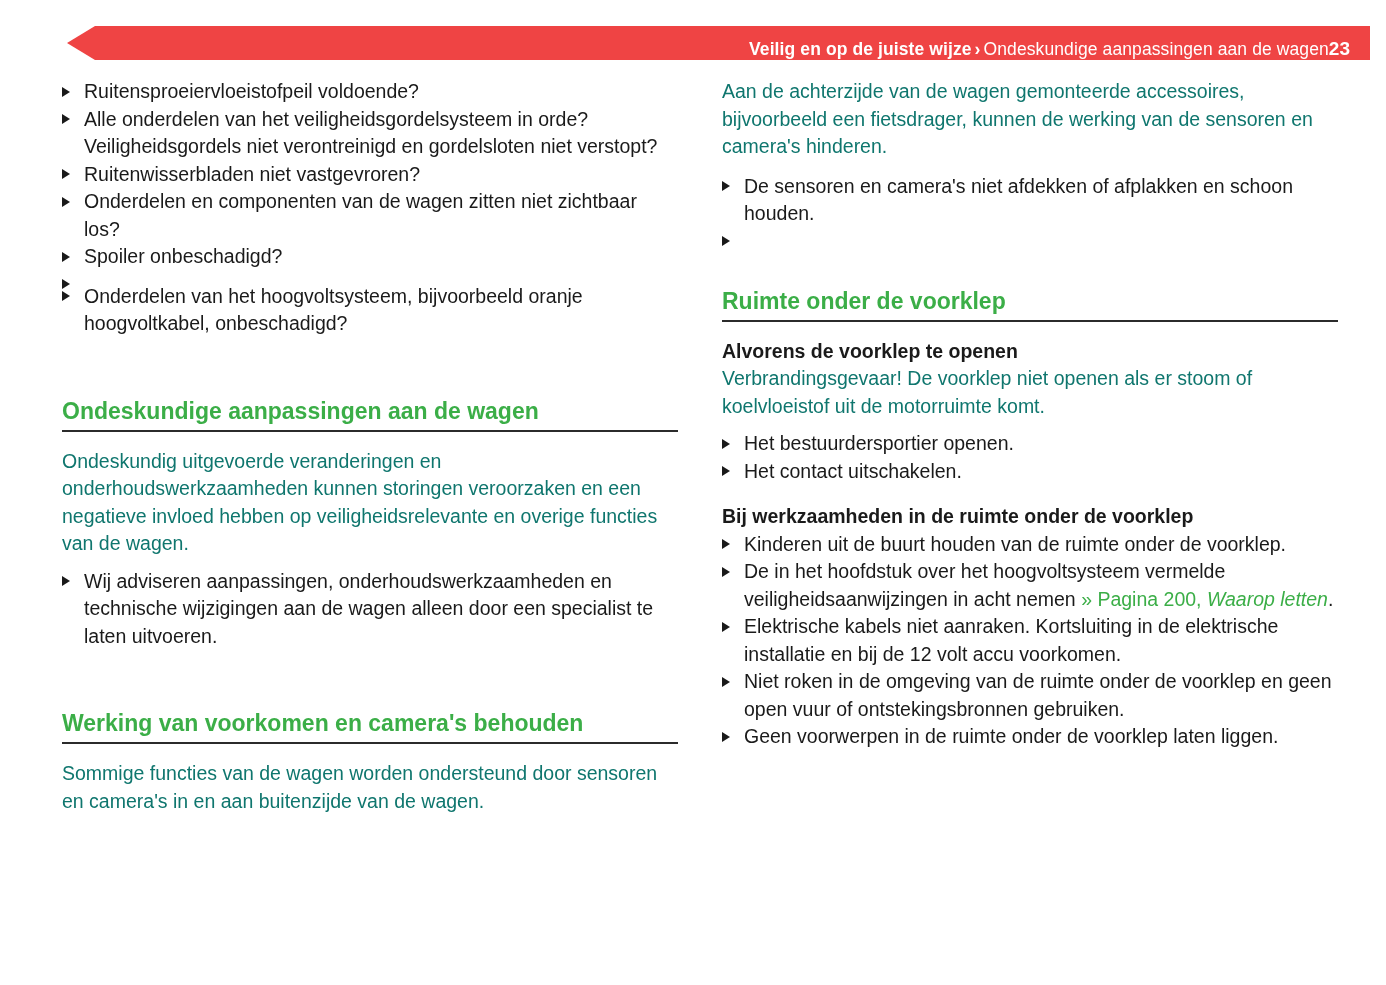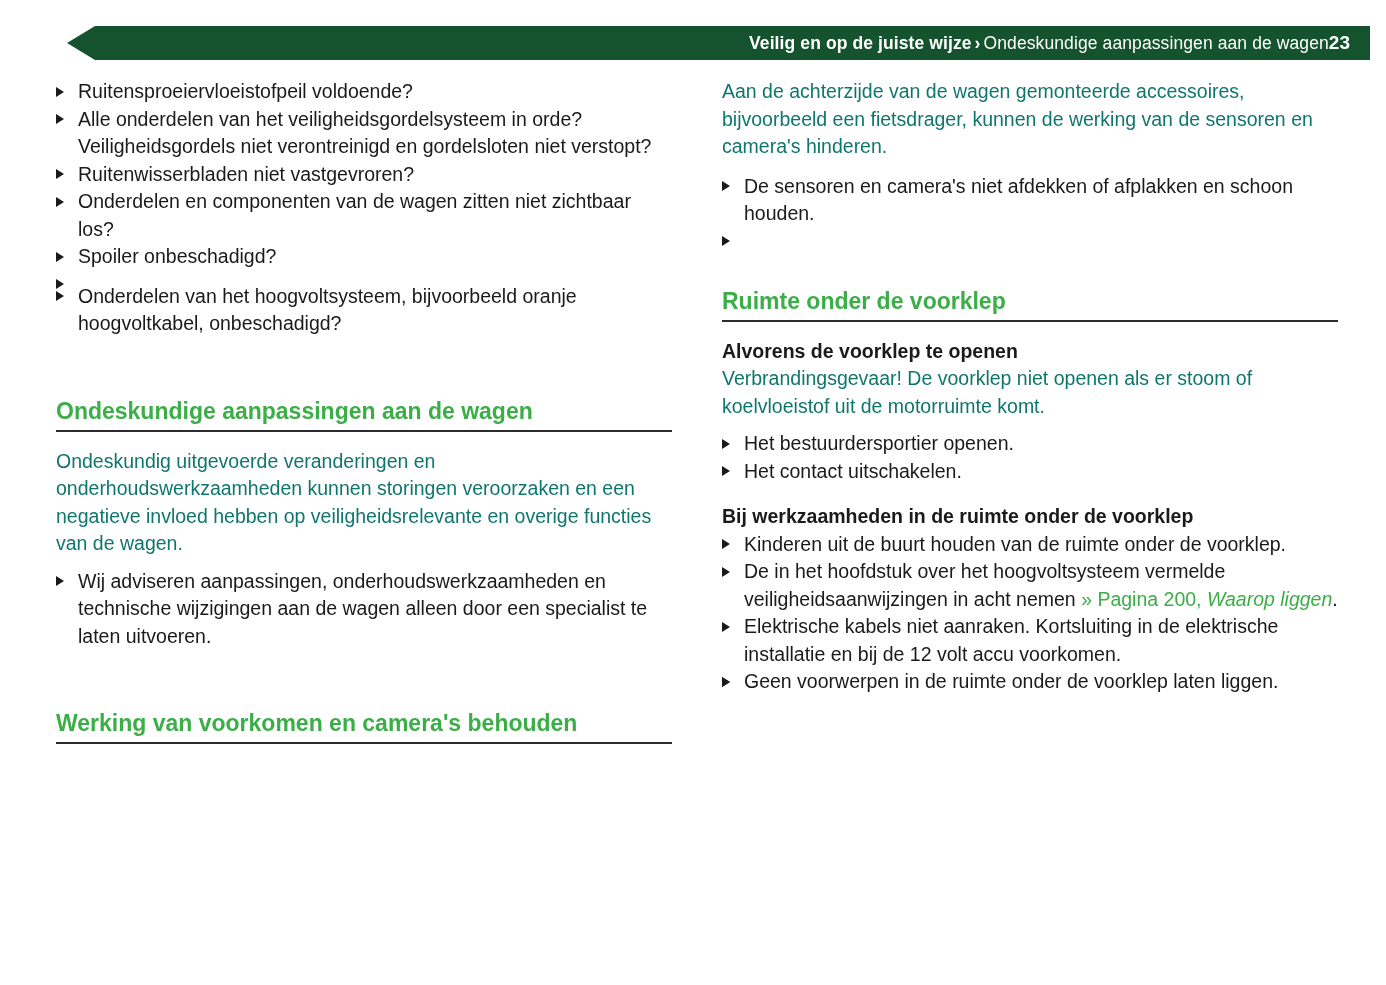--- a/index.html
+++ b/index.html
@@ -23,9 +23,9 @@
     top: 26px;
     width: 1303px;
     height: 34px;
-    background: #14532d;
+    background: #ef4444;
     display: flex;
-    align-items: center;
+    align-items: flex-end;
     justify-content: flex-end;
     box-sizing: border-box;
     padding-right: 20px;

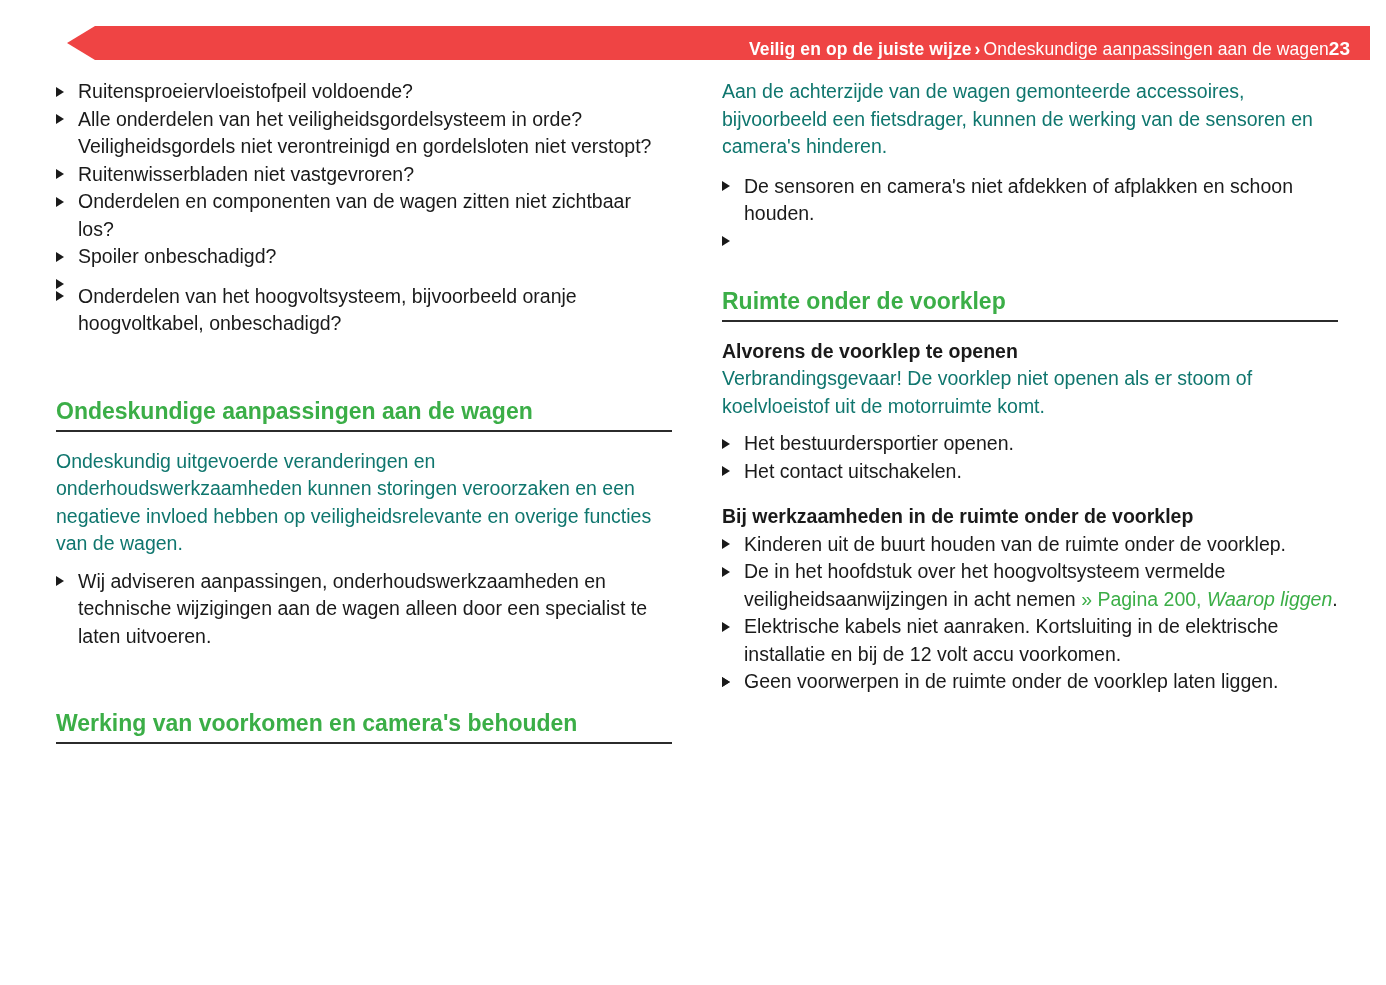--- a/index.html
+++ b/index.html
@@ -65,7 +65,7 @@
     top: 0;
     width: 616px;
   }
-  .col-left  { left: 56px; }
+  .col-left  { left: 62px; }
   .col-right { left: 722px; }
 
   

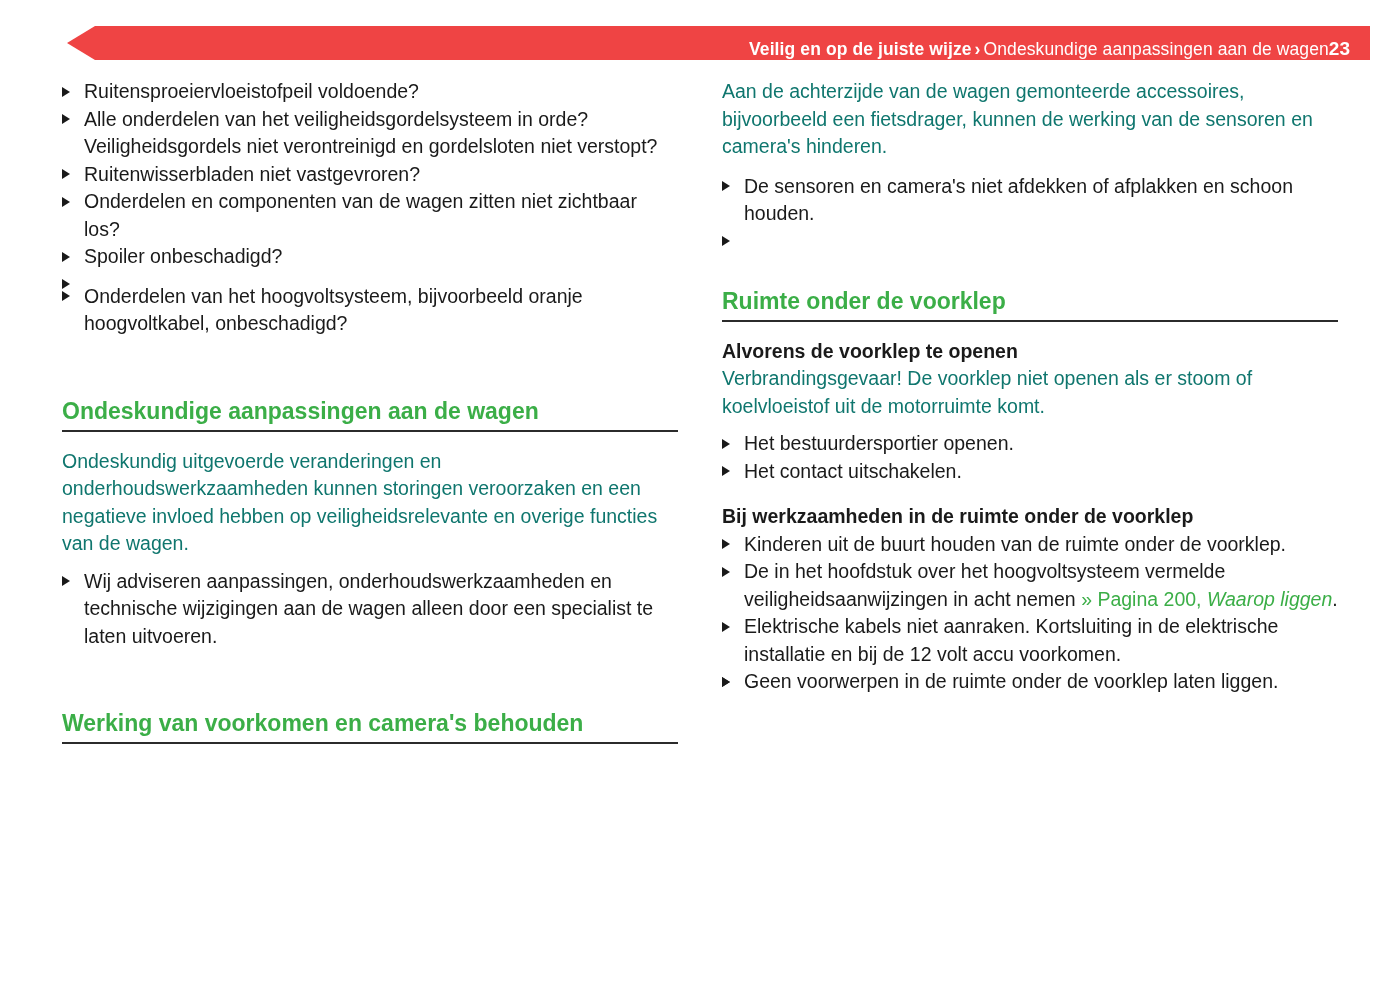--- a/index.html
+++ b/index.html
@@ -210,7 +210,7 @@
 
     <ul class="bullets">
       <li><span class="tri"></span><span>Kinderen uit de buurt houden van de ruimte onder de voorklep.</span></li>
-      <li><span class="tri"></span><span>De in het hoofdstuk over het hoogvoltsysteem vermelde veiligheidsaanwijzingen in acht nemen </span><span class="xref">» Pagina 200, </span><span class="xref-italic">Waarop liggen</span><span>.</span></li>
+      <li><span class="tri"></span><span>De in het hoofdstuk over het hoogvoltsysteem vermelde veiligheidsaanwijzingen in acht nemen </span><span class="xref">» Pagina 200, </span><span class="xref-italic">Waarop letten</span><span>.</span></li>
       <li><span class="tri"></span><span>Elektrische kabels niet aanraken. Kortsluiting in de elektrische installatie en bij de 12 volt accu voorkomen.</span></li>
       <li><span class="tri"></span></li>
       <li><span class="tri"></span><span>Geen voorwerpen in de ruimte onder de voorklep laten liggen.</span></li>

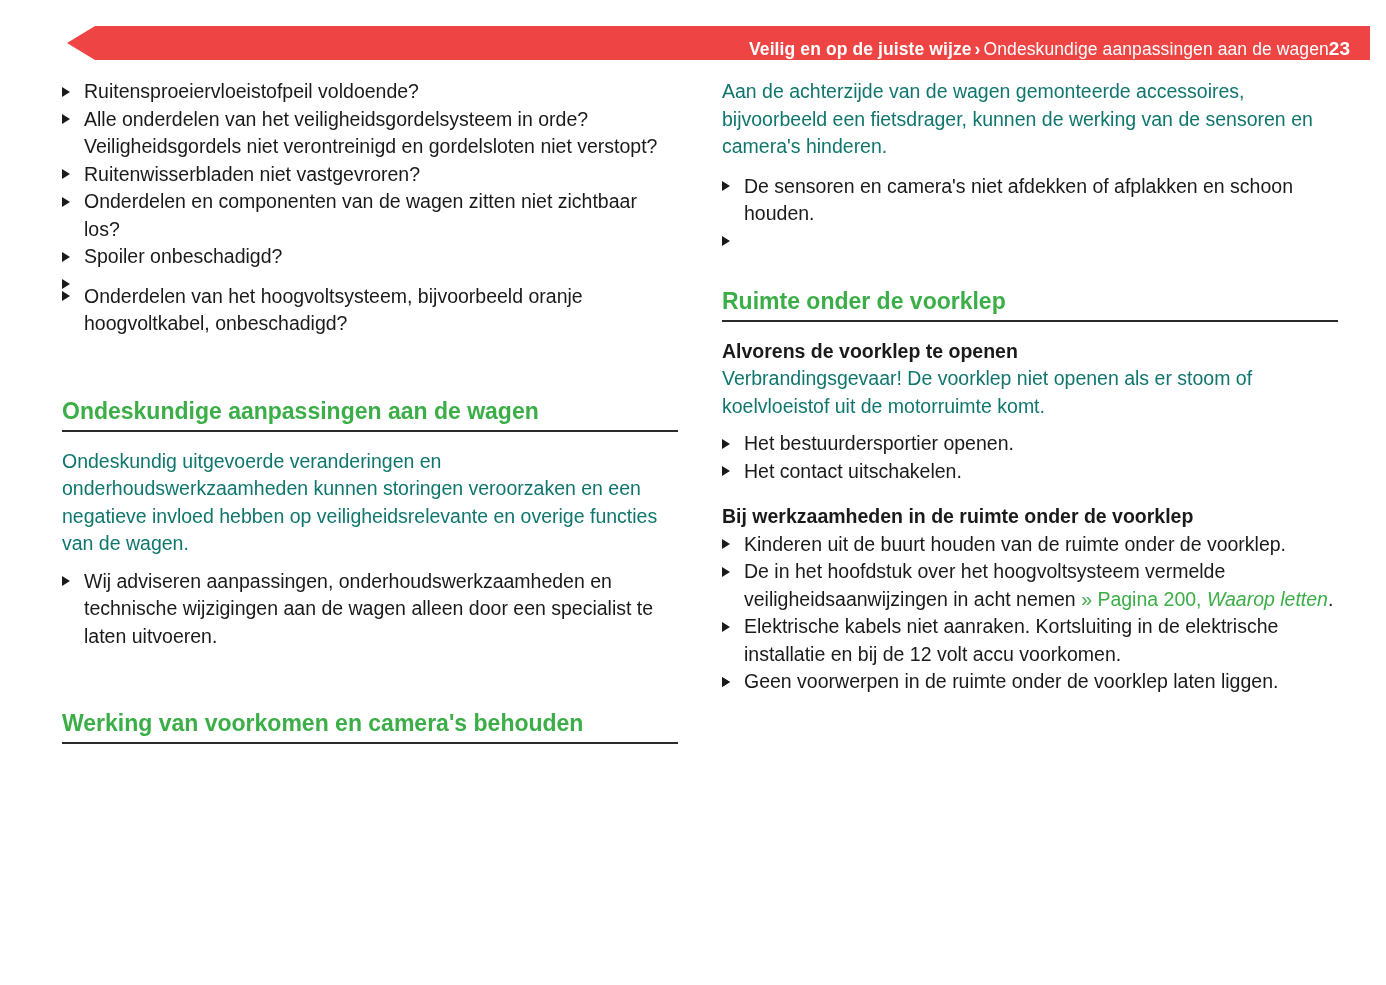--- a/index.html
+++ b/index.html
@@ -212,7 +212,7 @@
       <li><span class="tri"></span><span>Kinderen uit de buurt houden van de ruimte onder de voorklep.</span></li>
       <li><span class="tri"></span><span>De in het hoofdstuk over het hoogvoltsysteem vermelde veiligheidsaanwijzingen in acht nemen </span><span class="xref">» Pagina 200, </span><span class="xref-italic">Waarop letten</span><span>.</span></li>
       <li><span class="tri"></span><span>Elektrische kabels niet aanraken. Kortsluiting in de elektrische installatie en bij de 12 volt accu voorkomen.</span></li>
-      <li><span class="tri"></span></li>
+      <li><span class="tri"></span><span>Niet roken in de omgeving van de ruimte onder de voorklep en geen open vuur of ontstekingsbronnen gebruiken.</span></li>
       <li><span class="tri"></span><span>Geen voorwerpen in de ruimte onder de voorklep laten liggen.</span></li>
     </ul>
   </div>

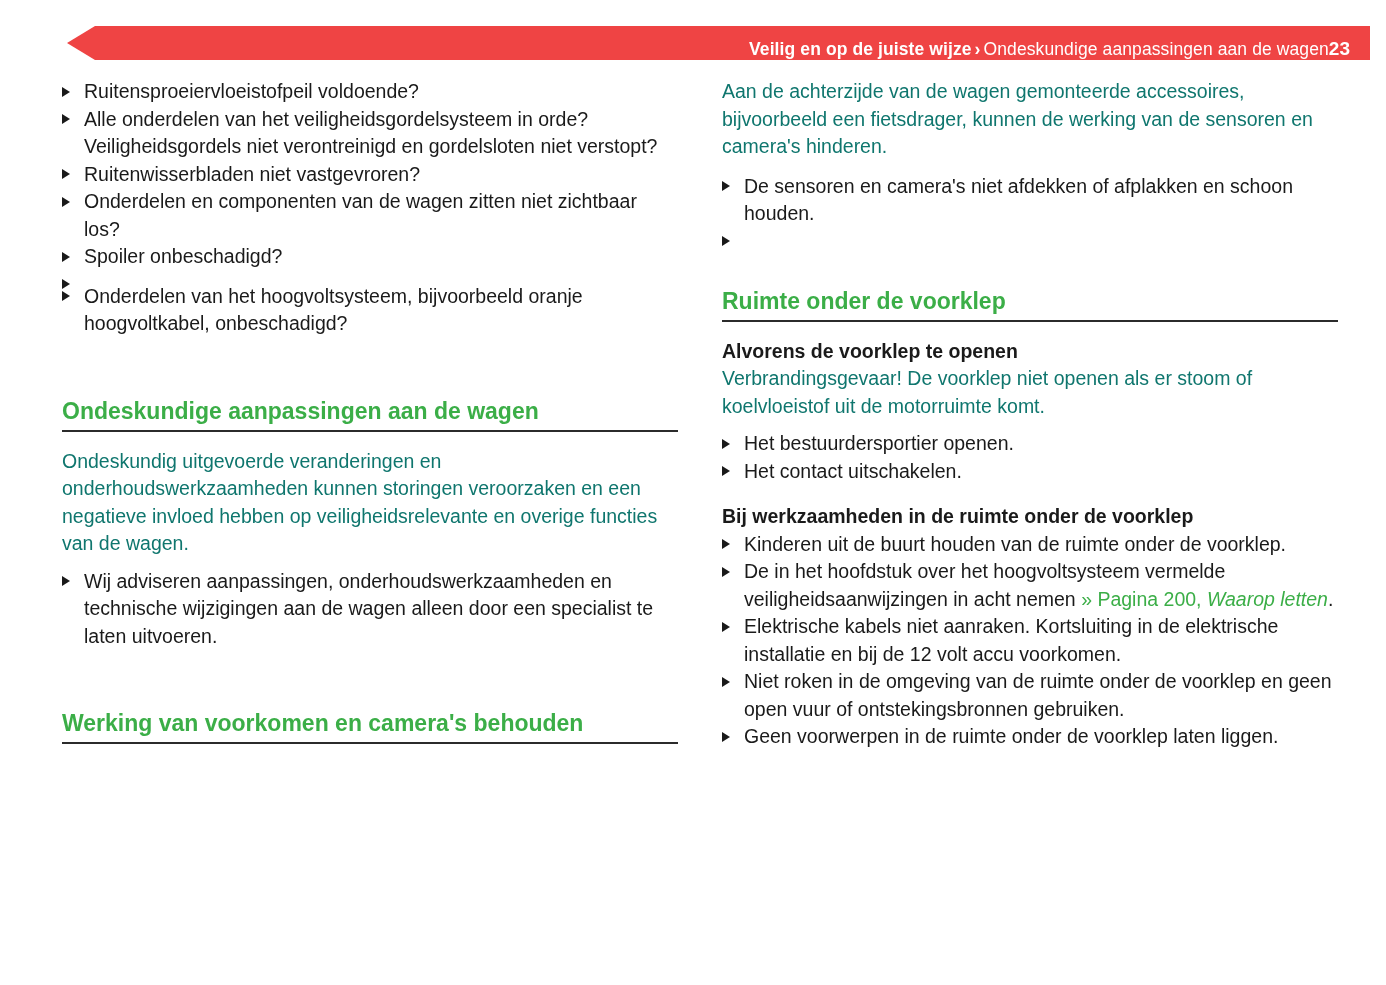--- a/index.html
+++ b/index.html
@@ -174,6 +174,7 @@
 
     <div class="gap-16"></div>
 
+    <p class="body">Sommige functies van de wagen worden ondersteund door sensoren en camera's in en aan buitenzijde van de wagen.</p>
   </div>
 
   <div class="col col-right">

